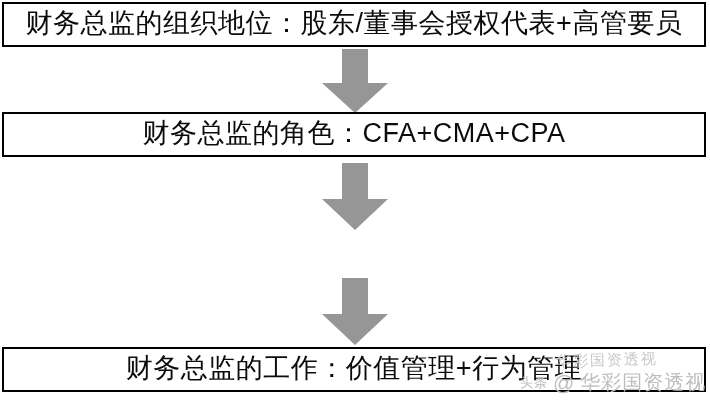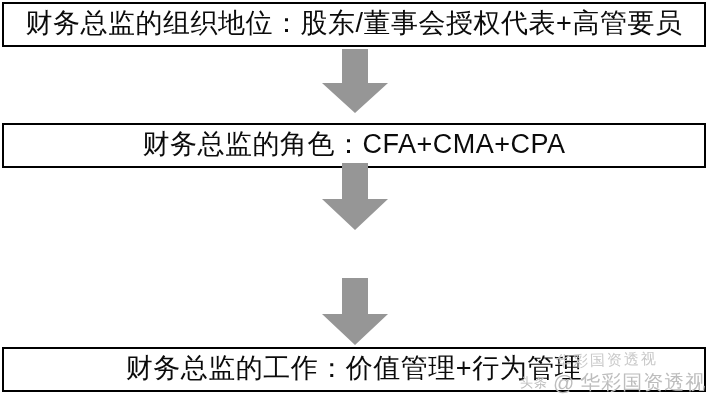--- a/index.html
+++ b/index.html
@@ -36,7 +36,7 @@
     justify-content: center;
   }
   .flow-box.step1 { top: 2px;   height: 41px; }
-  .flow-box.step2 { top: 123px; height: 41px; }
+  .flow-box.step2 { top: 112px; height: 41px; }
   .flow-box.step3 { top: 232px; height: 41px; }
   .flow-box.step4 { top: 347px; height: 41px; }
 

